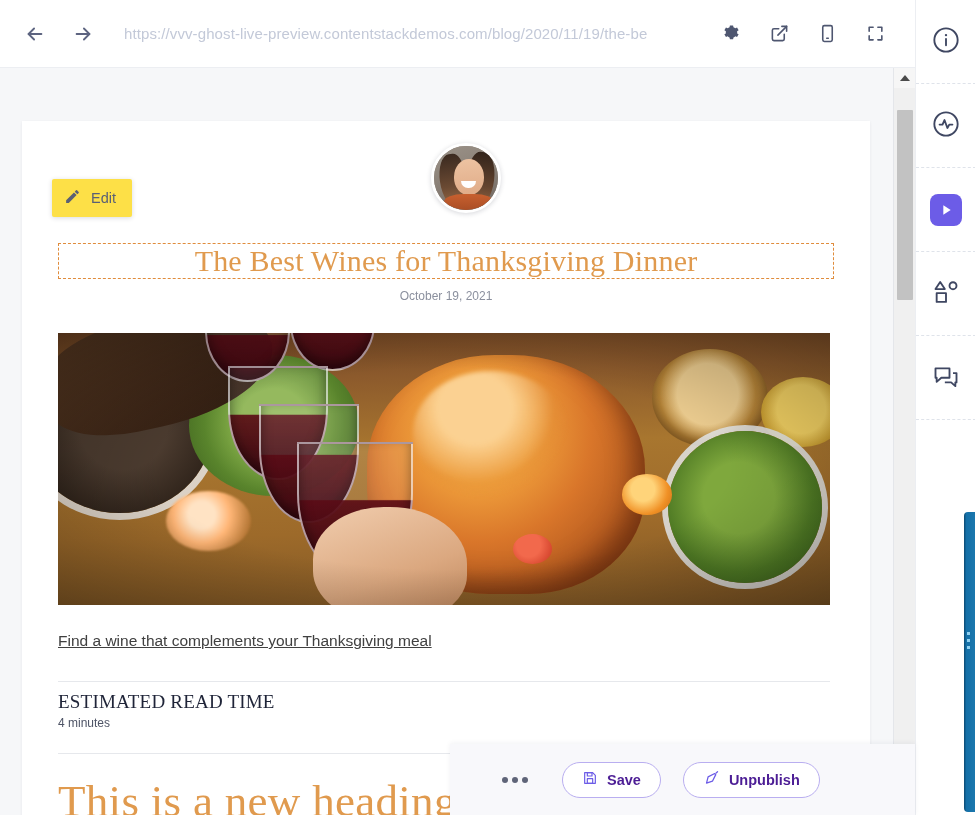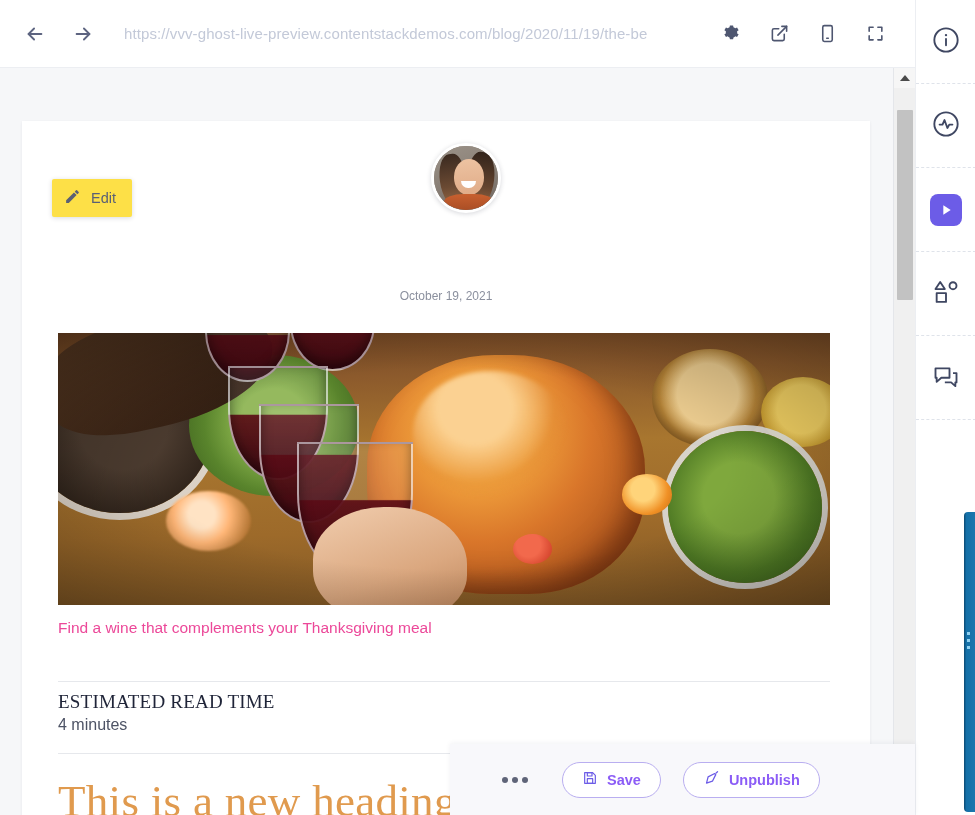--- a/index.html
+++ b/index.html
@@ -497,6 +497,9 @@
         <span class="lbl">Edit</span>
       </div>
 
+      <div class="title-wrap">
+        <span class="title">The Best Wines for Thanksgiving Dinner</span>
+      </div>
 
       <div class="pubdate">October 19, 2021</div>
 

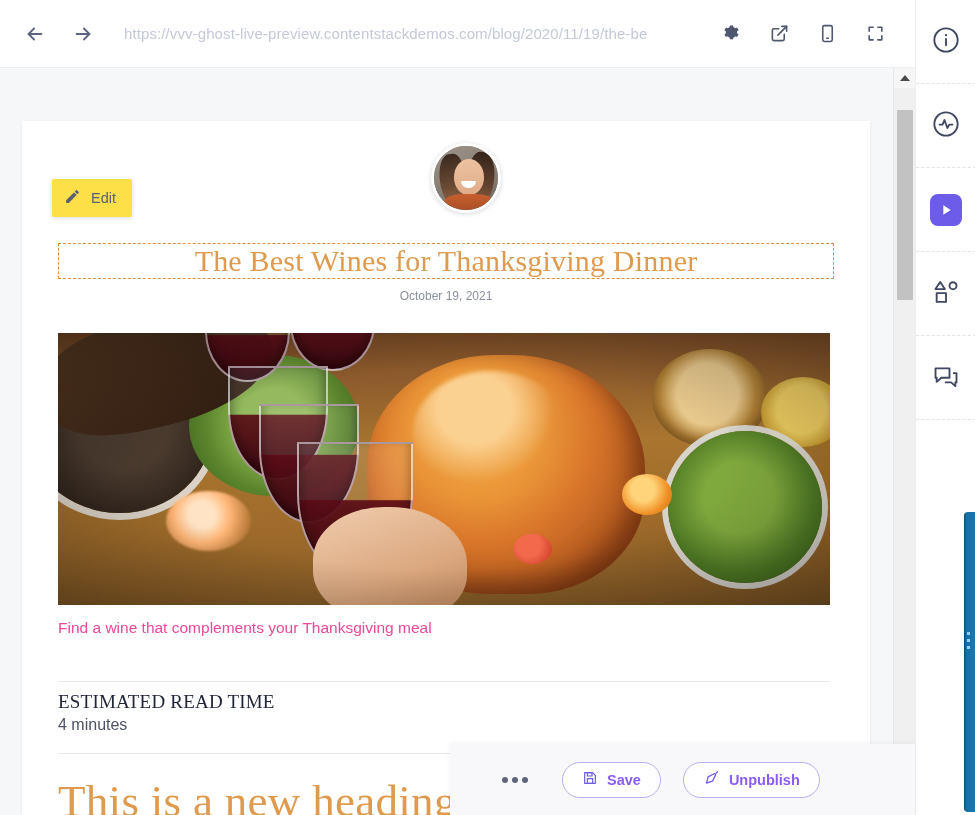--- a/index.html
+++ b/index.html
@@ -324,10 +324,11 @@
   }
 
   .caption {
-    position: absolute; left: 36px; top: 498px;
+    position: absolute; left: 36px; top: 511px;
     width: 772px;
     font-size: 15.5px;
-    color: #ec4899;
+    color: #404040;
+    text-decoration: underline;
   }
 
   .divider {

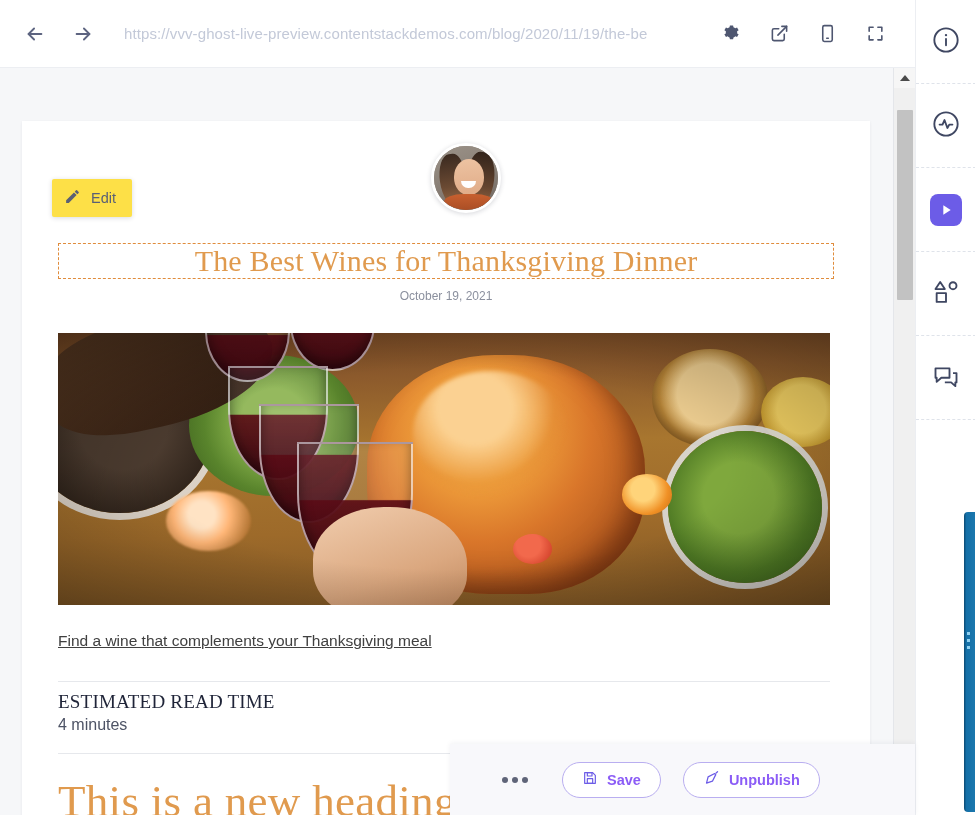--- a/index.html
+++ b/index.html
@@ -346,7 +346,7 @@
   }
   .ert-value {
     position: absolute; left: 36px; top: 595px;
-    font-size: 16px;
+    font-size: 12px;
     color: #4d5365;
   }
   .divider2 {

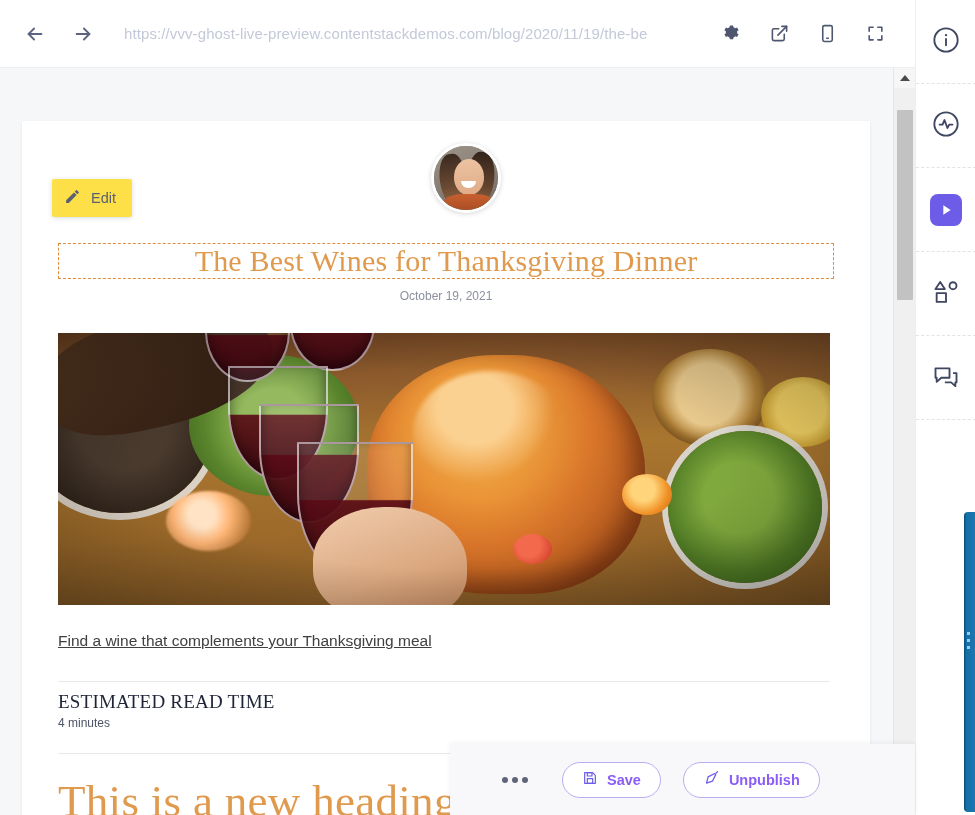--- a/index.html
+++ b/index.html
@@ -395,7 +395,7 @@
   .btn-outline {
     background: #ffffff;
     border: 1px solid #b9aef0;
-    color: #8b5cf6;
+    color: #4c1d95;
   }
   .btn-solid {
     background: #6c5ce7;

